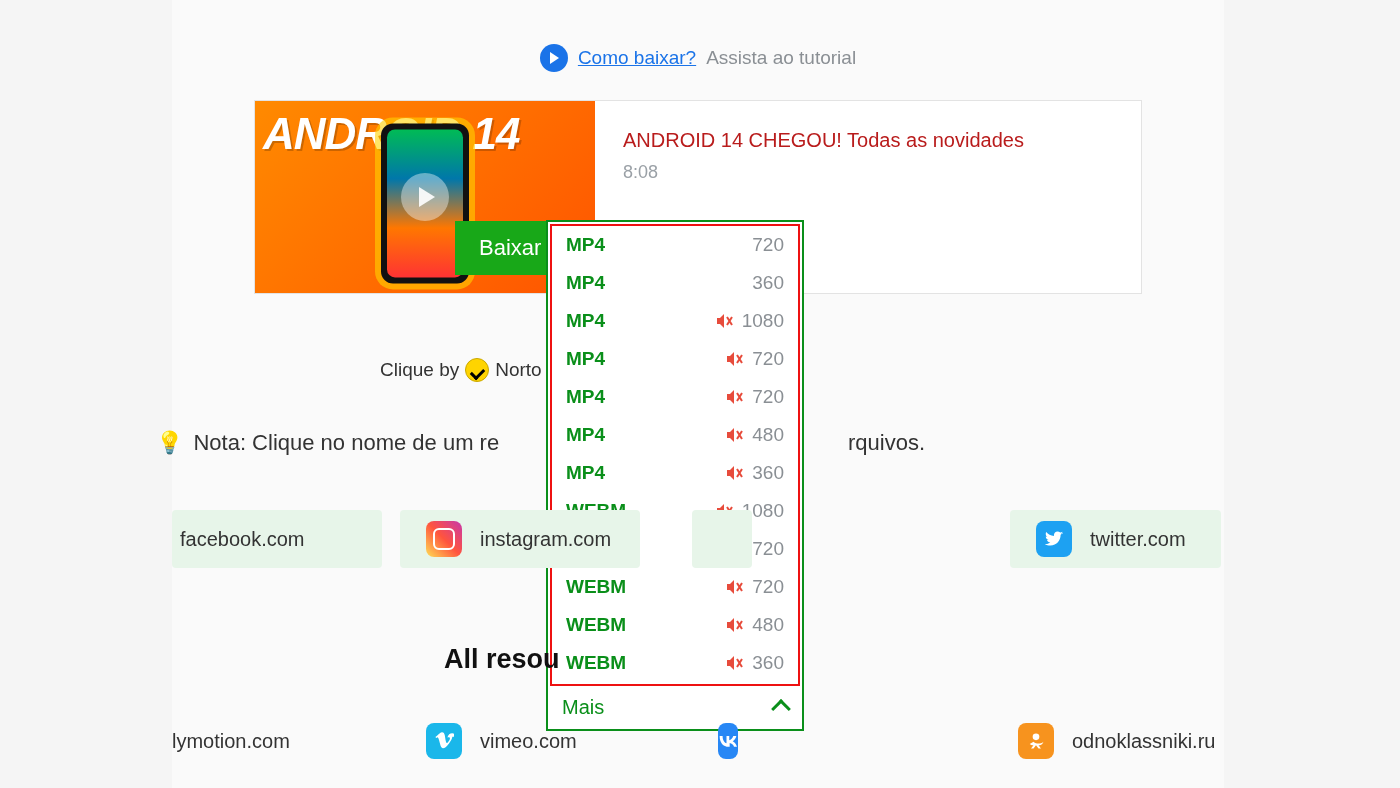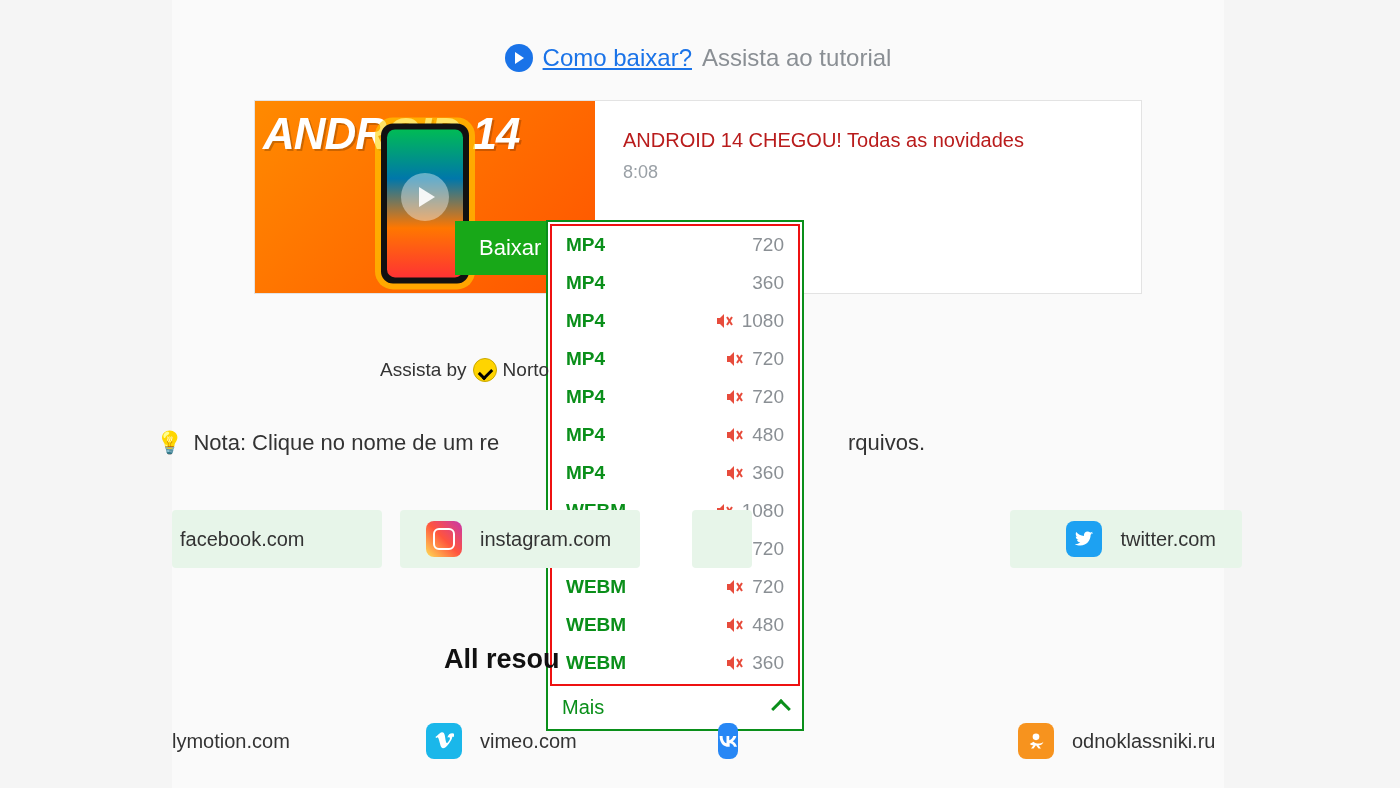--- a/index.html
+++ b/index.html
@@ -25,7 +25,7 @@
     justify-content: center;
     gap: 10px;
     padding: 44px 0 28px 0;
-    font-size: 24px;
+    font-size: 19px;
   }
   .play-circle {
     width: 28px; height: 28px; border-radius: 50%;

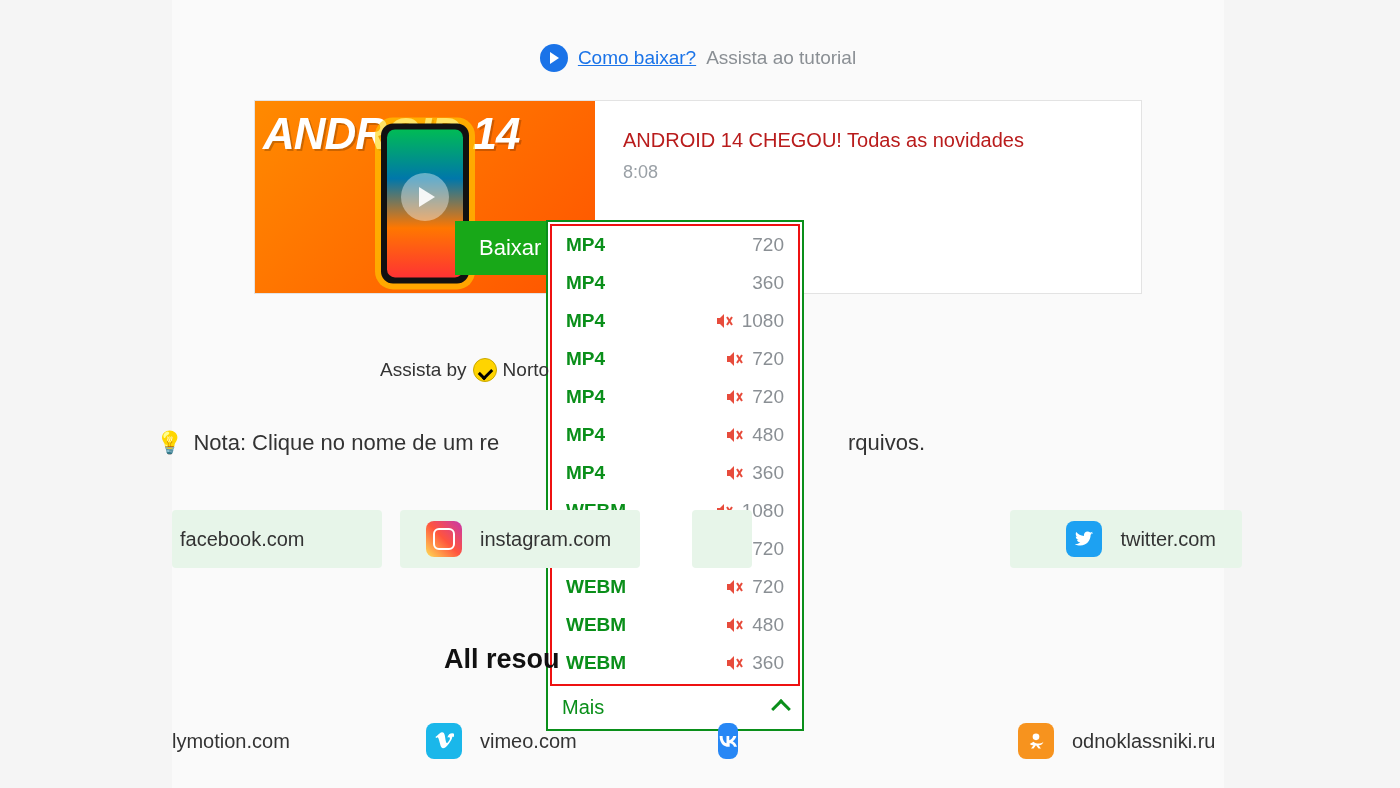--- a/index.html
+++ b/index.html
@@ -362,7 +362,7 @@
 </div>
 
 <div class="scanned-row">
-  <span>Assista by</span>
+  <span>Clique by</span>
   <span class="norton-badge"></span>
   <span>Norto</span>
 </div>

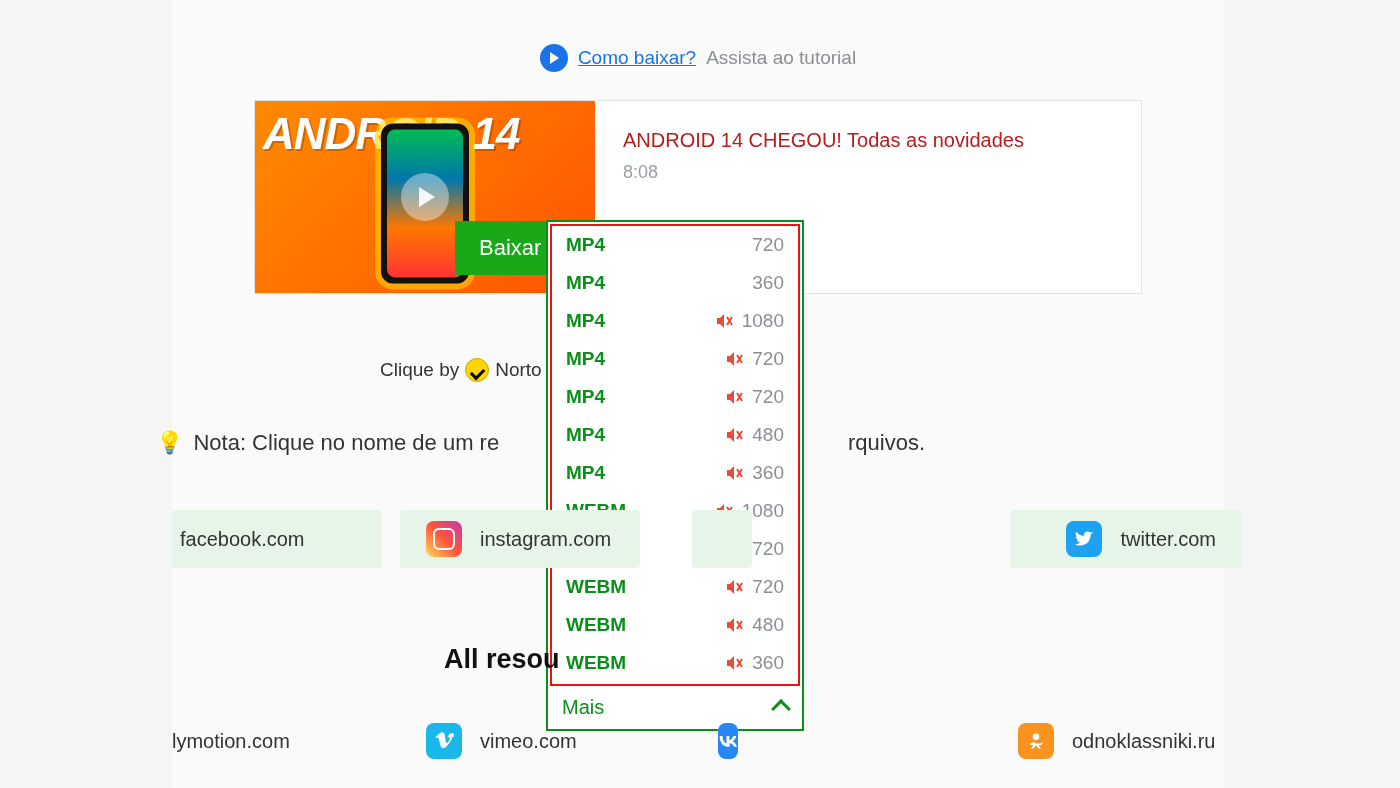--- a/index.html
+++ b/index.html
@@ -387,7 +387,7 @@
     <div class="site-btn" style="position: absolute; left: 692px; width: 60px; background: rgb(231, 245, 233);">
       <span></span>
     </div>
-    <div class="site-btn" style="position: absolute; left: 1010px; width: 232px; justify-content: flex-end;">
+    <div class="site-btn" style="position: absolute; left: 1010px; width: 211px;">
       <span class="icon-box tw">
         <svg width="20" height="20" viewBox="0 0 24 24" fill="#fff">
           <path d="M23 5c-.8.4-1.7.6-2.6.7.9-.6 1.6-1.4 2-2.5-.9.5-1.9.9-2.9 1.1C18.6 3.4 17.4 3 16.2 3c-2.4 0-4.3 2-4.3 4.3 0 .3 0 .7.1 1C8 8 4.8 6.3 2.7 3.7c-.4.6-.6 1.4-.6 2.2 0 1.5.8 2.8 1.9 3.6-.7 0-1.4-.2-1.9-.5 0 2.1 1.5 3.8 3.4 4.2-.4.1-.7.1-1.1.1-.3 0-.5 0-.8-.1.5 1.7 2.1 2.9 4 3-1.5 1.1-3.3 1.8-5.3 1.8H1c1.9 1.2 4.2 1.9 6.6 1.9 7.9 0 12.3-6.6 12.3-12.3v-.6c.8-.6 1.6-1.4 2.1-2.2z"></path>

